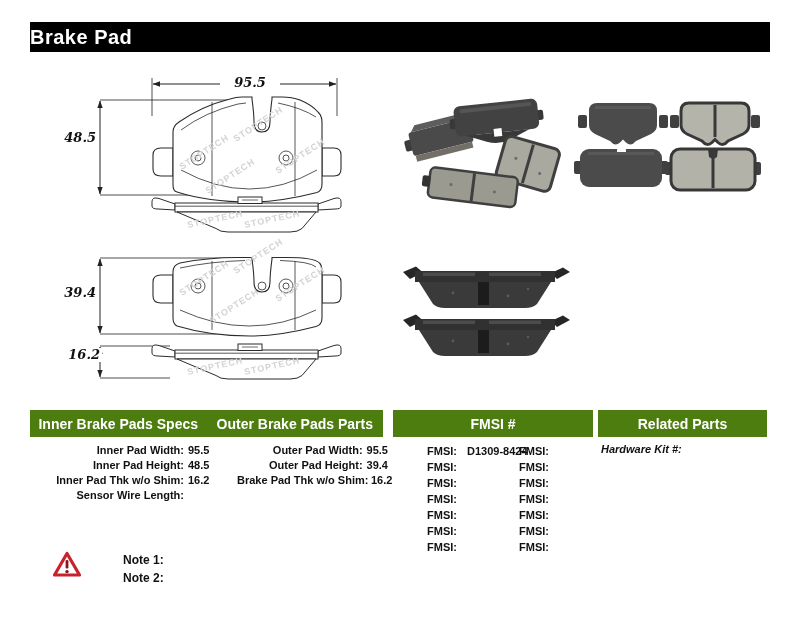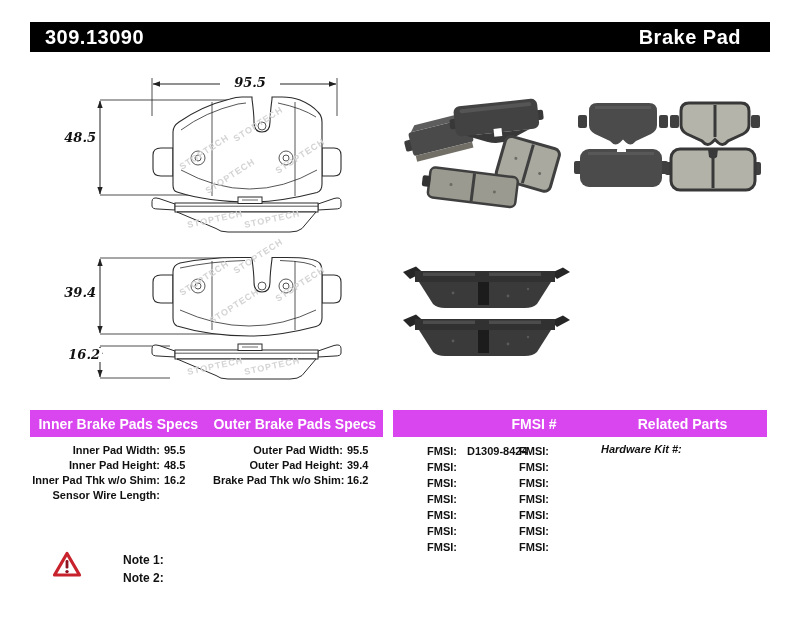--- a/index.html
+++ b/index.html
@@ -40,7 +40,6 @@
 <body>
 
 <div class="abs topbar">
-  <span class="pn">309.13090</span>
   <span class="pt">Brake Pad</span>
 </div>
 

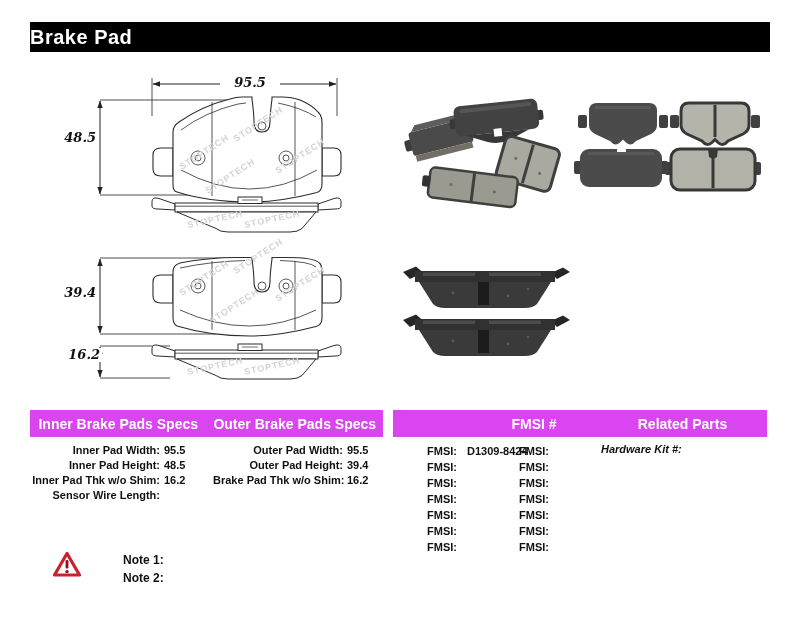--- a/index.html
+++ b/index.html
@@ -12,7 +12,7 @@
   .topbar .pn{font-size:20px;font-weight:bold;padding-left:15px;letter-spacing:.5px;}
   .topbar .pt{font-size:20px;font-weight:bold;padding-right:29px;letter-spacing:.5px;}
   
-  .secbar{top:410px;height:27px;background:#d946ef;color:#fff;display:flex;
+  .secbar{top:410px;height:27px;background:#4d7c0f;color:#fff;display:flex;
           align-items:center;justify-content:center;font-size:14px;font-weight:bold;}
   .secbar.split span{width:50%;text-align:center;}
   

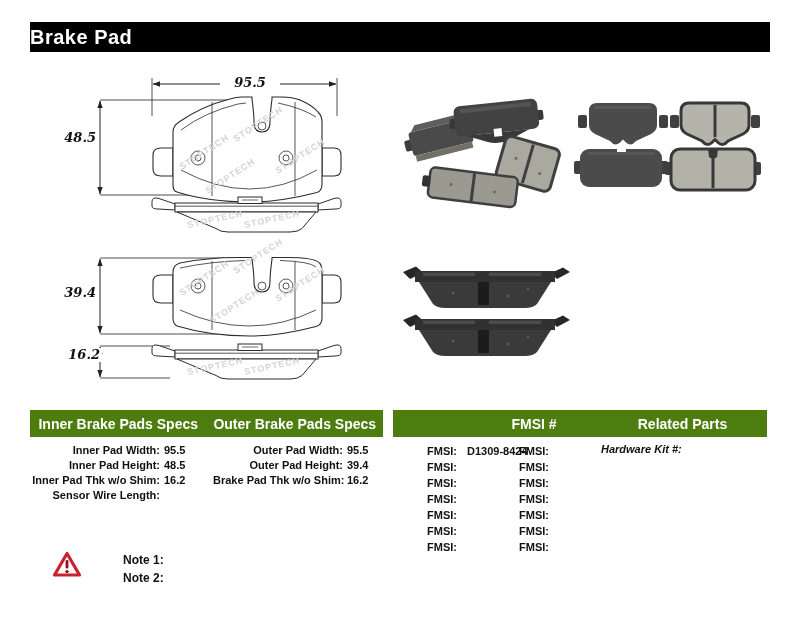--- a/index.html
+++ b/index.html
@@ -235,7 +235,7 @@
 
 <div class="abs secbar split" style="left:30px;width:353px;">
   <span>Inner Brake Pads Specs</span>
-  <span>Outer Brake Pads Specs</span>
+  <span>Outer Brake Pads Parts</span>
 </div>
 <div class="abs secbar" style="left:393px;width:200px;padding-left:41px;">
   <span>FMSI #</span>

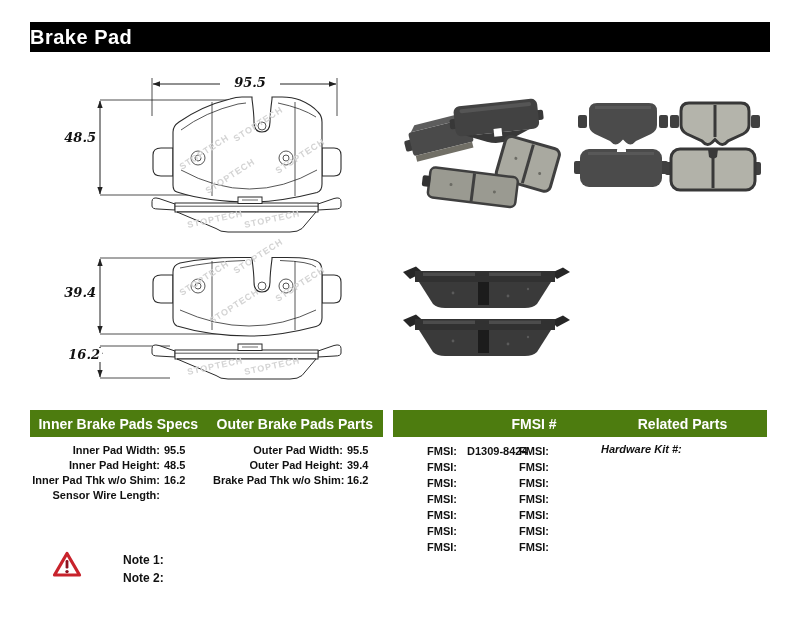--- a/index.html
+++ b/index.html
@@ -237,7 +237,7 @@
   <span>Inner Brake Pads Specs</span>
   <span>Outer Brake Pads Parts</span>
 </div>
-<div class="abs secbar" style="left:393px;width:200px;padding-left:41px;">
+<div class="abs secbar" style="left:393px;width:200px;">
   <span>FMSI #</span>
 </div>
 <div class="abs secbar" style="left:598px;width:169px;">

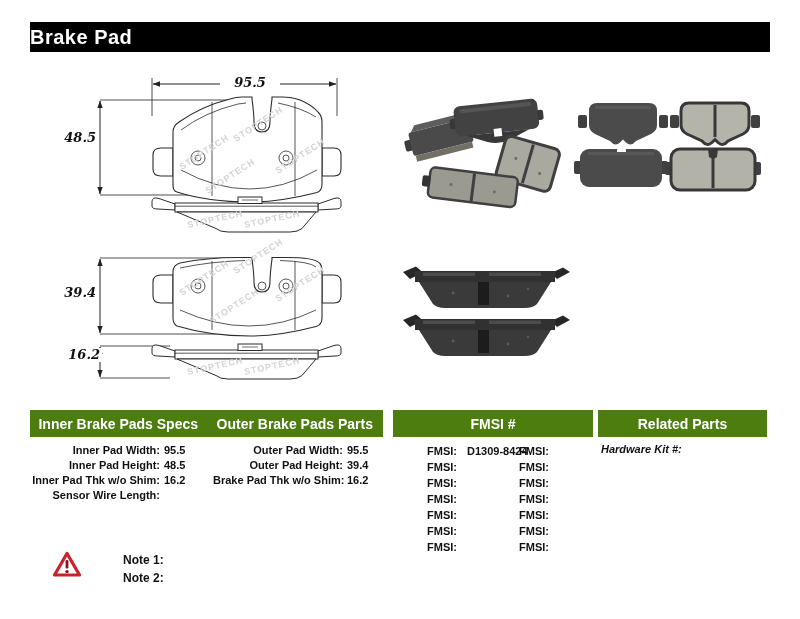--- a/index.html
+++ b/index.html
@@ -17,7 +17,7 @@
   .secbar.split span{width:50%;text-align:center;}
   
   .speccol{line-height:15px;font-size:11px;font-weight:bold;}
-  .specrow{display:flex;height:15px;white-space:nowrap;}
+  .specrow{display:flex;height:15px;white-space:nowrap;margin-left:24px;}
   .specrow .lbl{width:130px;text-align:right;}
   .specrow .val{margin-left:4px;text-align:left;}
   

